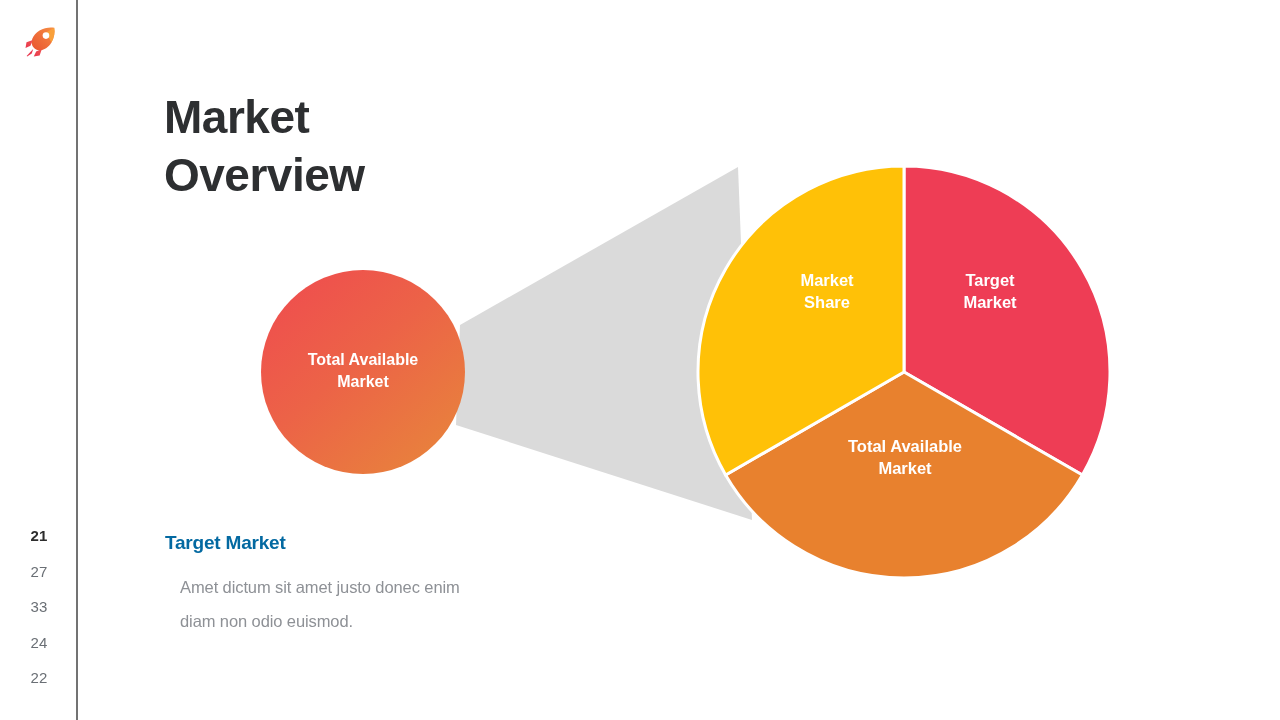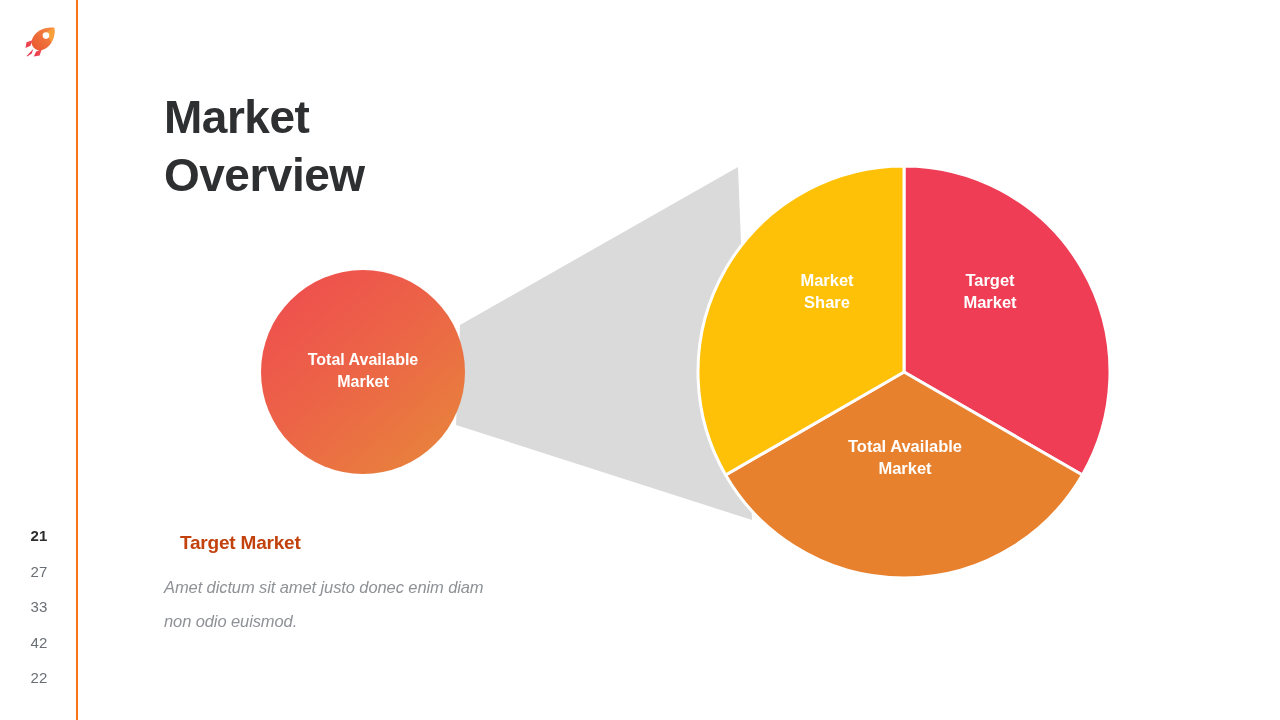--- a/index.html
+++ b/index.html
@@ -22,7 +22,7 @@
     left: 0; top: 0;
     width: 78px;
     height: 720px;
-    border-right: 2px solid #f97316;
+    border-right: 2px solid #737373;
     box-sizing: border-box;
   }
   #brand-logo {

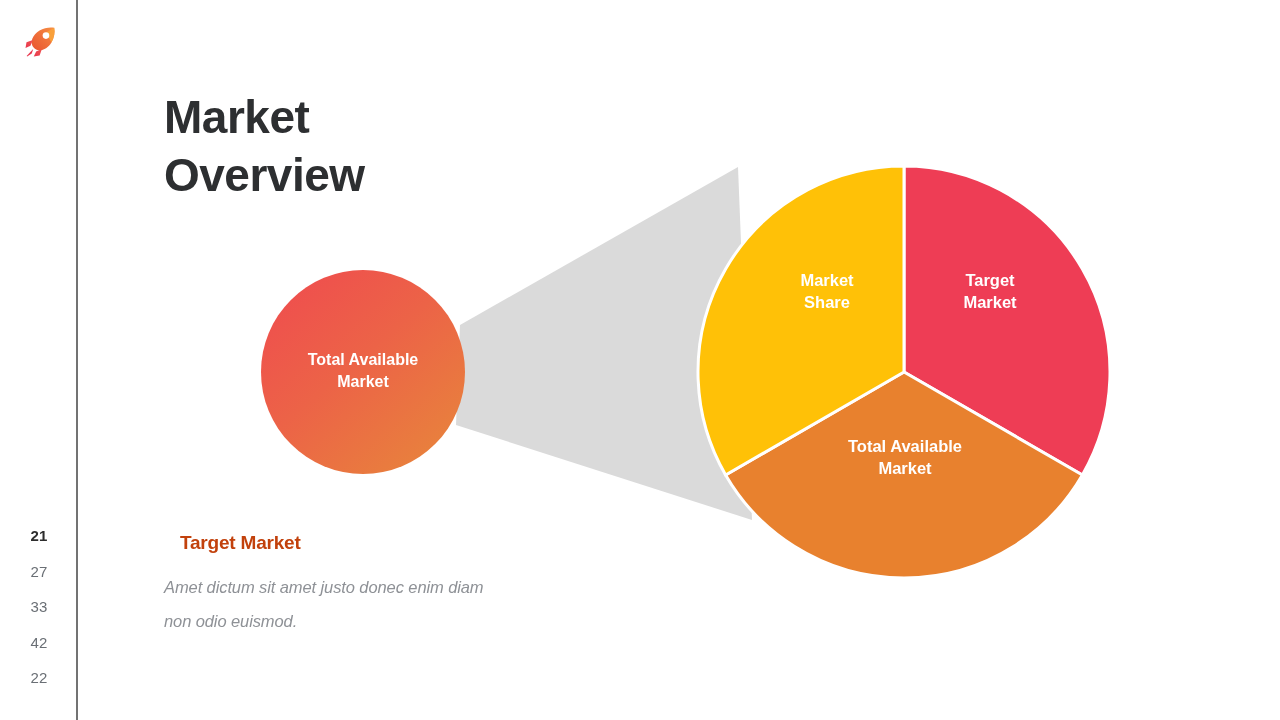--- a/index.html
+++ b/index.html
@@ -74,9 +74,9 @@
   #footnote-heading {
     font-size: 19px;
     font-weight: bold;
-    color: #c2410c;
+    color: #0369a1;
     letter-spacing: -0.2px;
-    margin: 0 0 16px 16px;
+    margin: 0 0 16px 1px;
   }
   #footnote-body {
     font-size: 16.5px;

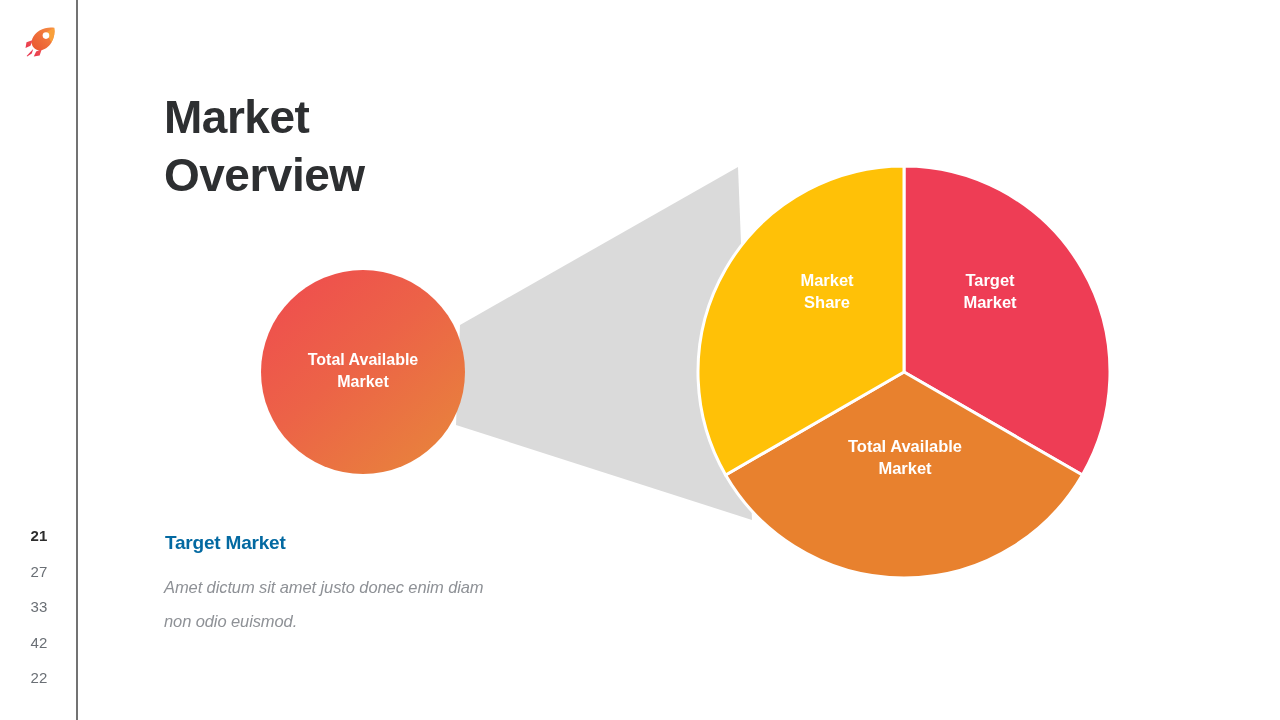--- a/index.html
+++ b/index.html
@@ -82,9 +82,8 @@
     font-size: 16.5px;
     line-height: 34px;
     color: #8e9196;
-    margin: 0;
+    margin: 16px;
     letter-spacing: -0.1px;
-    font-style: italic;
   }
 
   

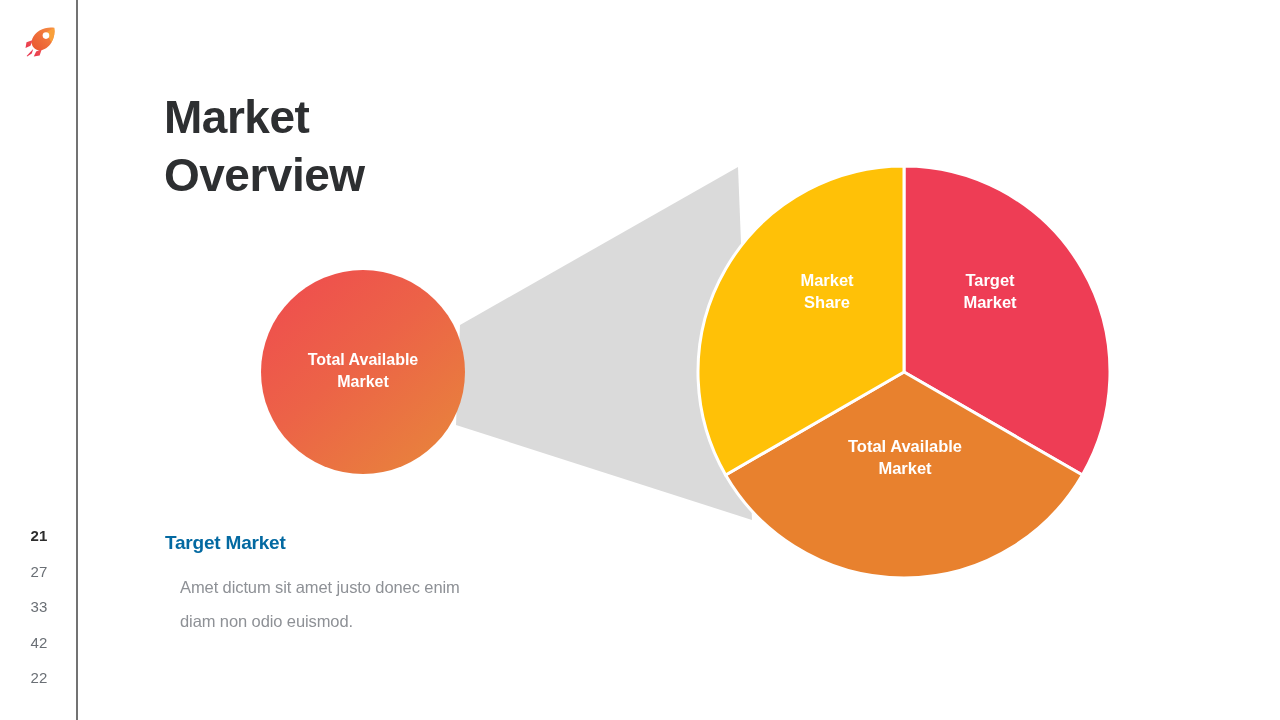--- a/index.html
+++ b/index.html
@@ -142,7 +142,7 @@
     <div class="page-num active">21</div>
     <div class="page-num">27</div>
     <div class="page-num">33</div>
-    <div class="page-num">42</div>
+    <div class="page-num">24</div>
     <div class="page-num">22</div>
   </div>
 

